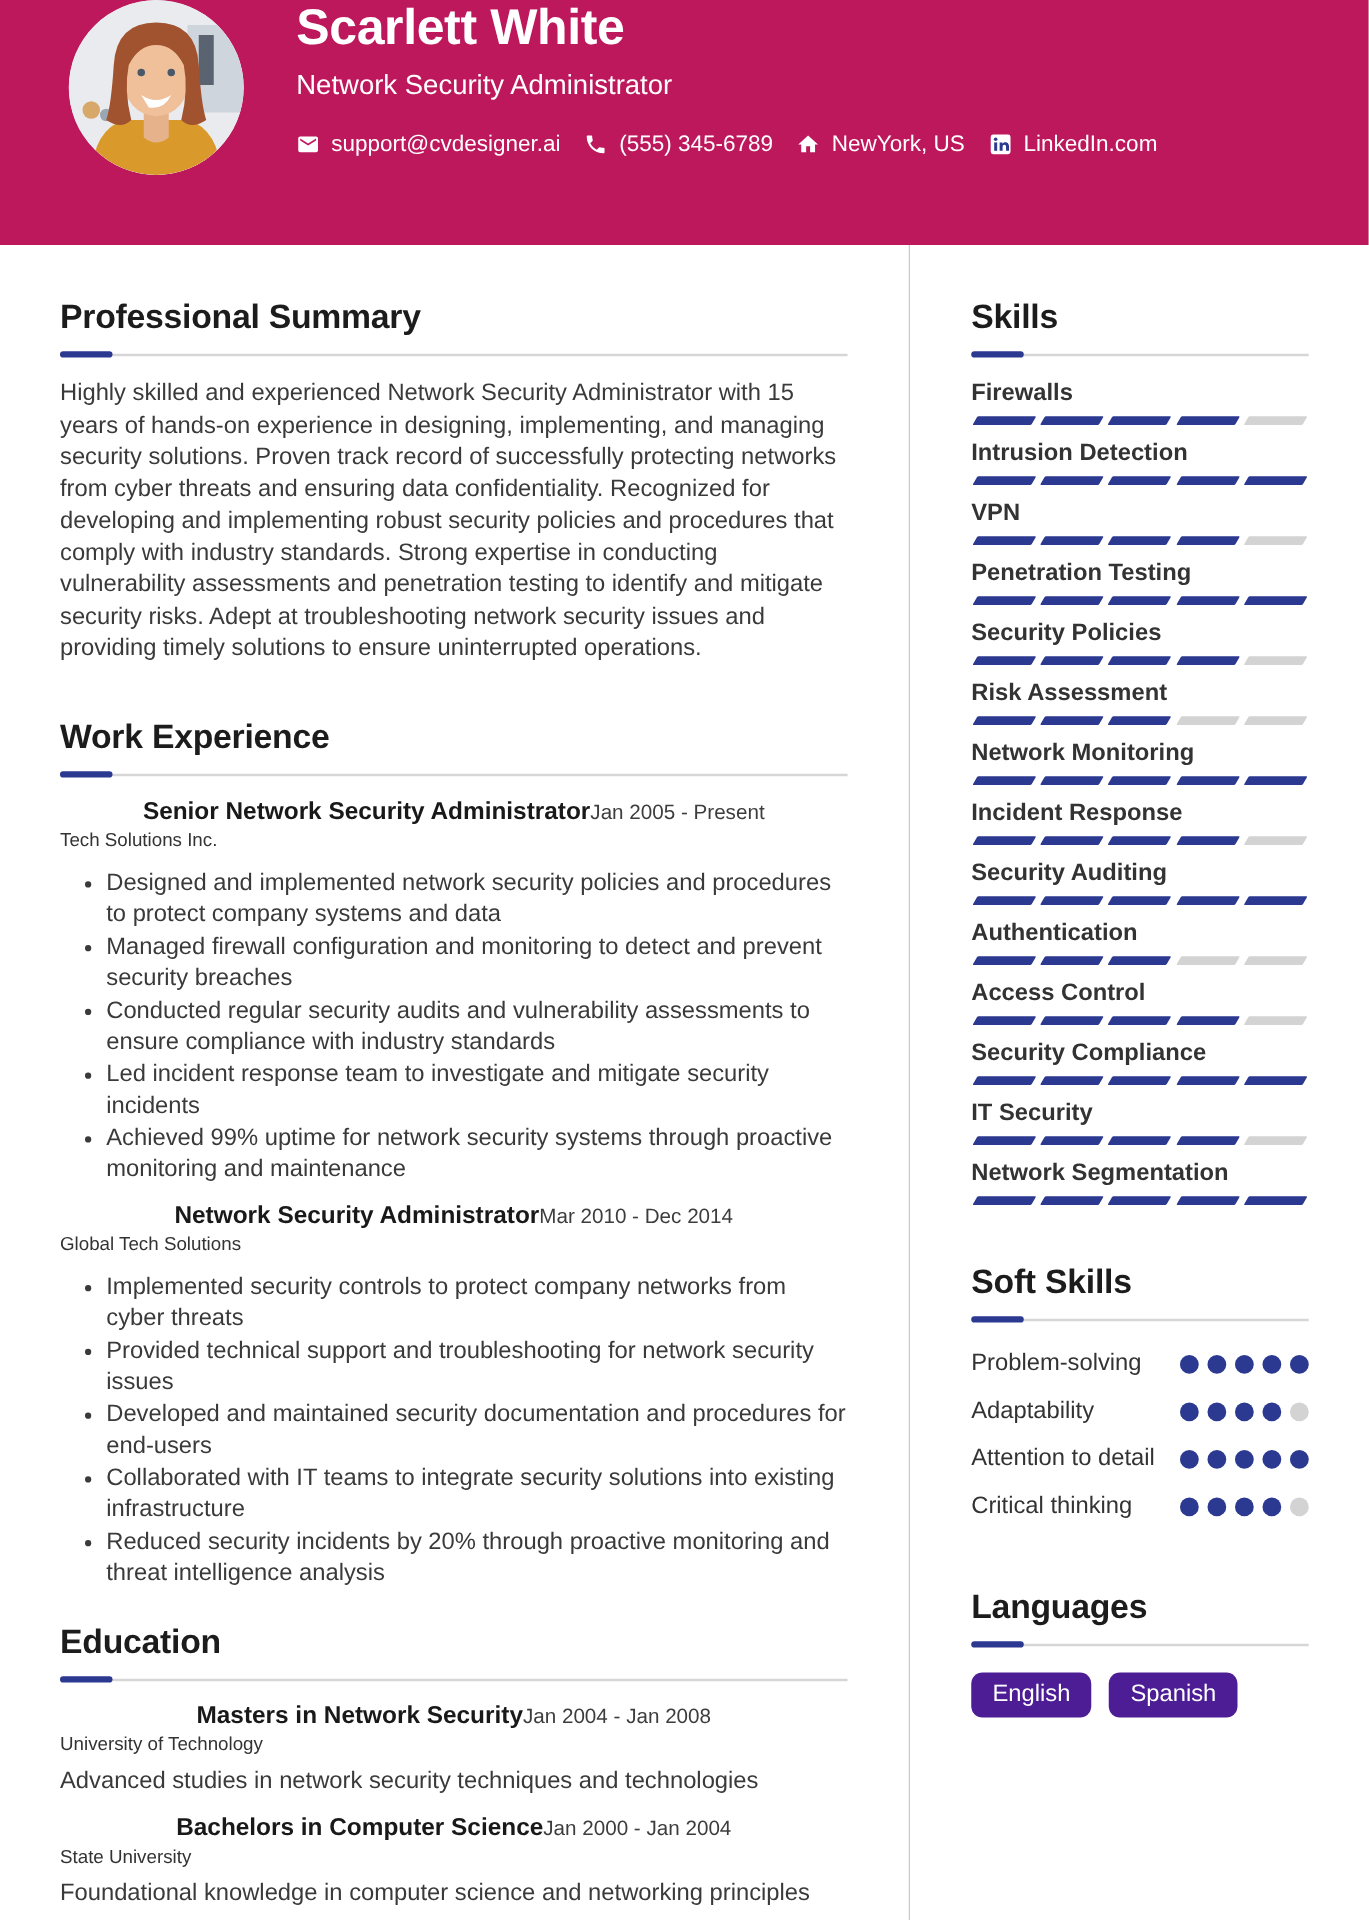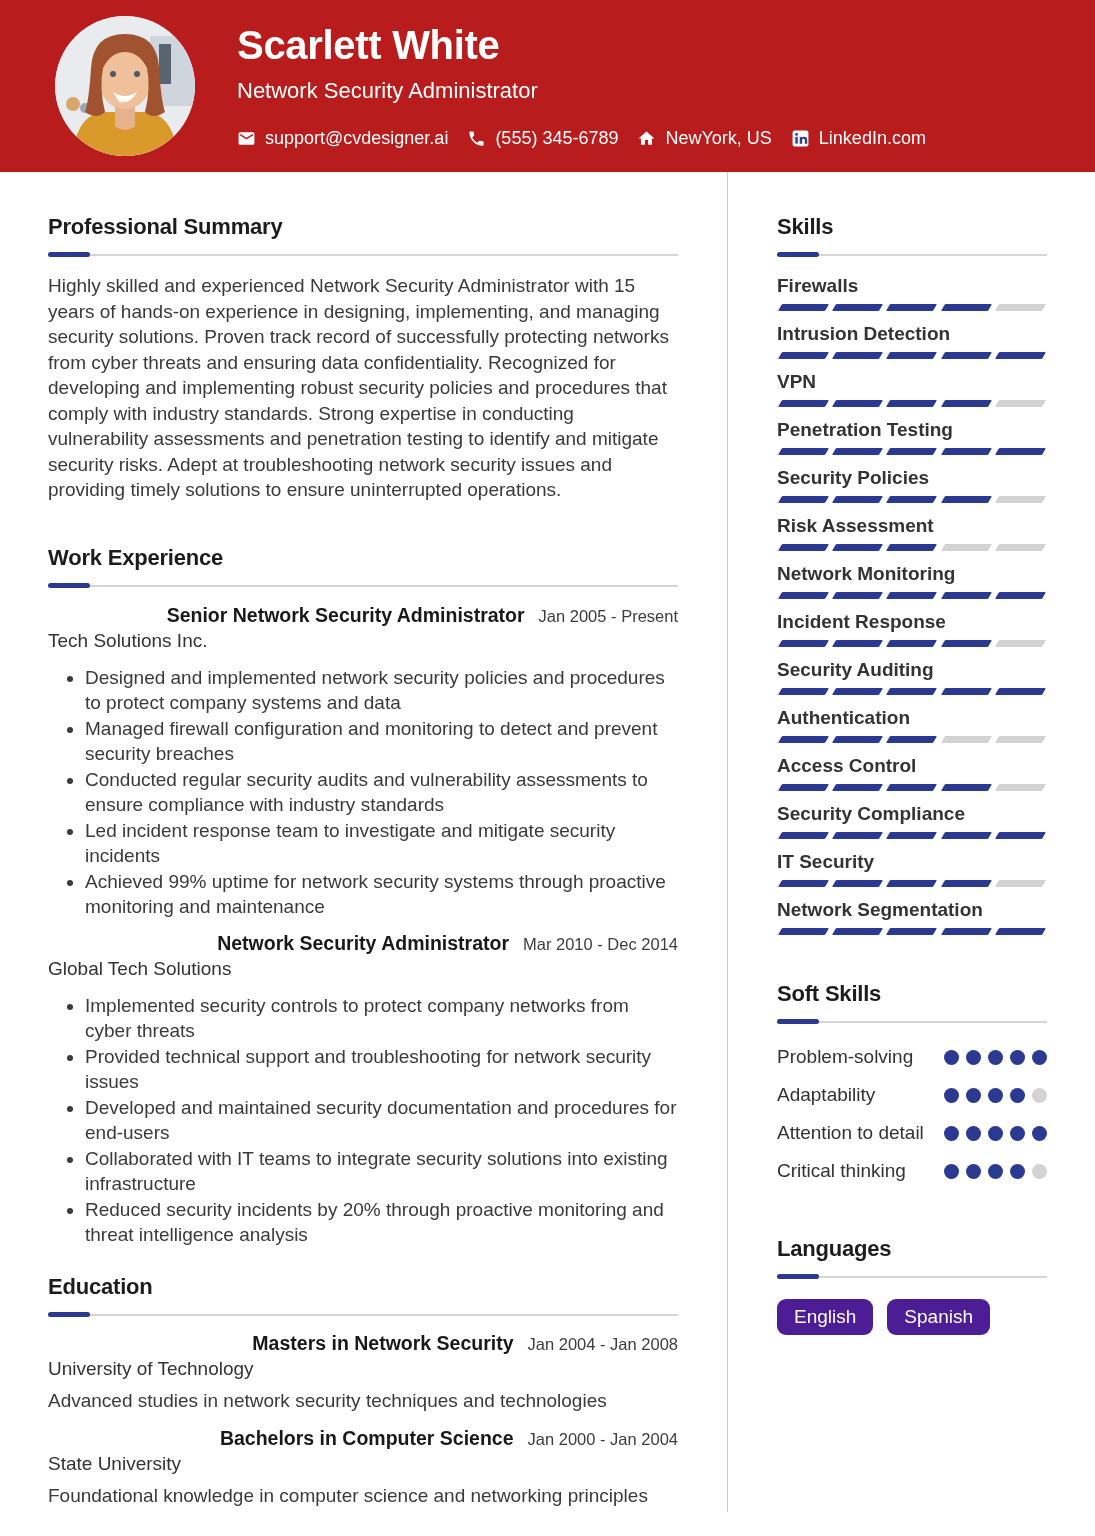--- a/index.html
+++ b/index.html
@@ -14,10 +14,10 @@
 
   
   .header {
-    height: 172px;
-    background: #b91c1c;
+    height: 196px;
+    background: #be185d;
     display: flex;
-    align-items: center;
+    align-items: flex-start;
   }
   .avatar {
     width: 140px; height: 140px;

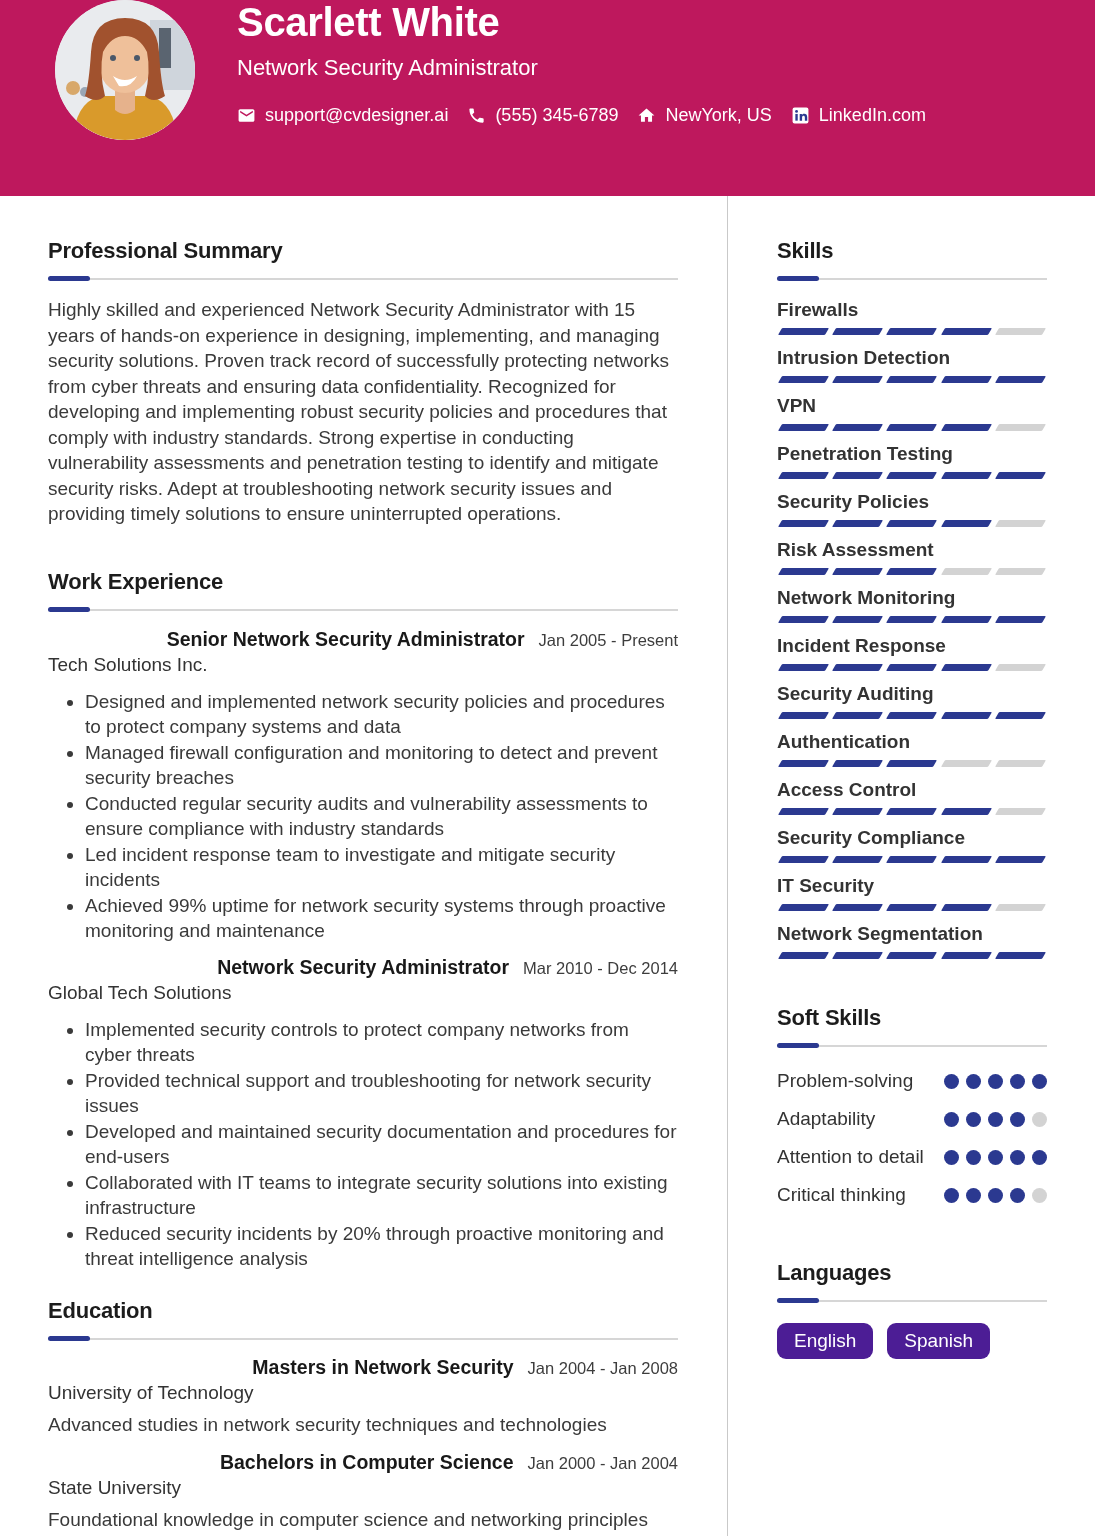--- a/index.html
+++ b/index.html
@@ -42,7 +42,7 @@
   .right-col { width: 270px; margin-left: 49px; padding-top: 42px; }
 
   
-  .section-heading { font-size: 22px; font-weight: 700; color: #1c1c1c; letter-spacing: -0.2px; }
+  .section-heading { font-size: 27px; font-weight: 700; color: #1c1c1c; letter-spacing: -0.2px; }
   .rule { position: relative; height: 5px; margin-top: 12px; }
   .rule::before { content: ""; position: absolute; left: 0; right: 0; top: 2px; height: 2px; background: #d6d6d6; }
   .rule-accent { position: absolute; left: 0; top: 0; width: 42px; height: 5px; background: #2B3990; border-radius: 3px; }

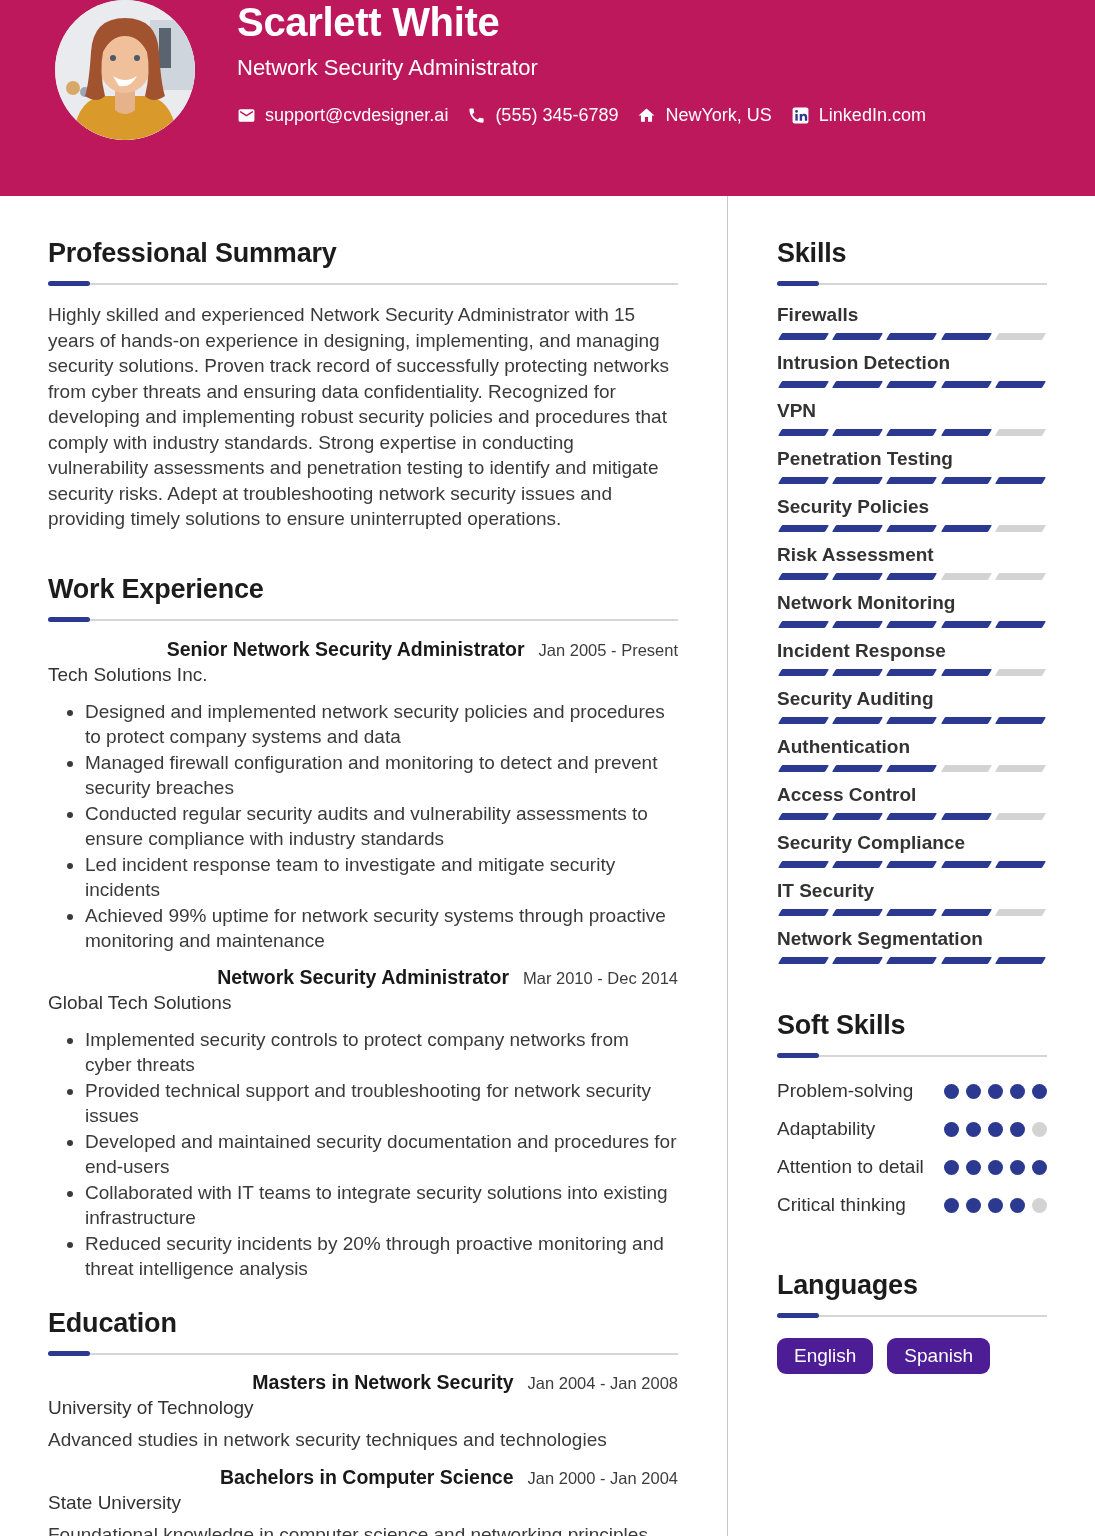--- a/index.html
+++ b/index.html
@@ -53,7 +53,7 @@
   .edu-section { margin-top: 26px; }
   .job { margin-top: 16px; }
   .job + .job { margin-top: 12px; }
-  .job-head { display: flex; justify-content: flex-end; align-items: baseline; gap: 14px; }
+  .job-head { display: flex; justify-content: center; align-items: baseline; }
   .job-title { font-size: 19.5px; font-weight: 700; color: #191919; }
   .job-date { font-size: 16.5px; color: #3d3d3d; }
   .company { font-size: 19px; color: #333333; margin-top: 3px; }

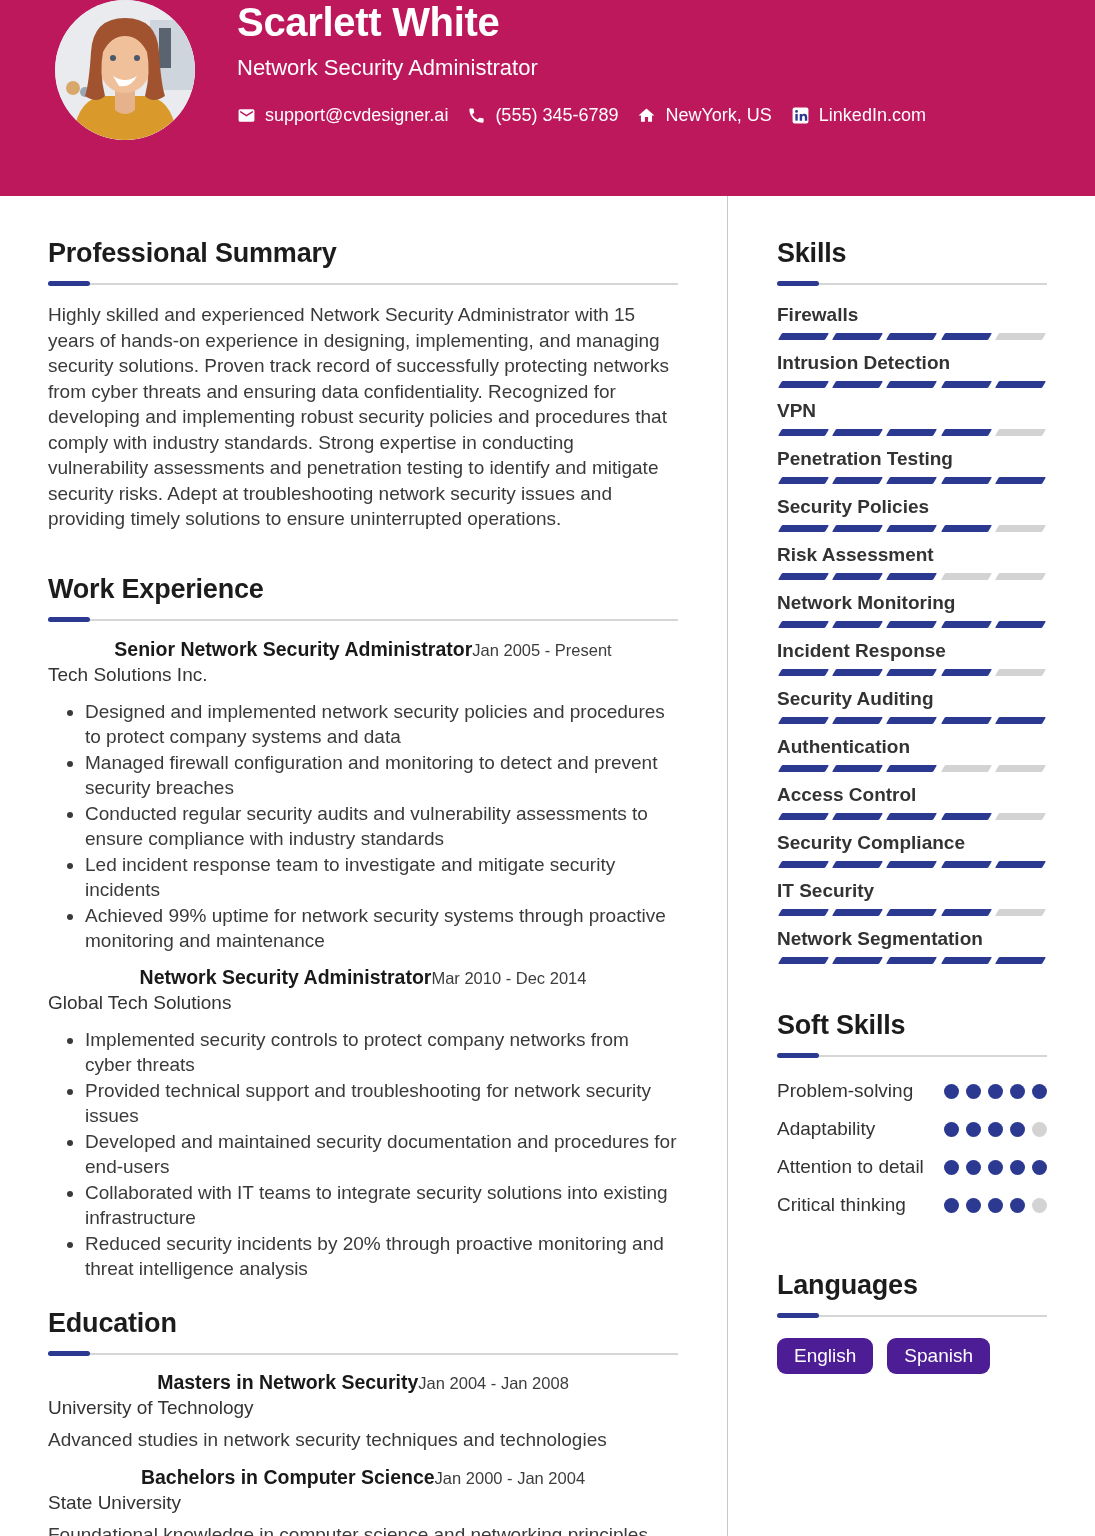--- a/index.html
+++ b/index.html
@@ -56,7 +56,7 @@
   .job-head { display: flex; justify-content: center; align-items: baseline; }
   .job-title { font-size: 19.5px; font-weight: 700; color: #191919; }
   .job-date { font-size: 16.5px; color: #3d3d3d; }
-  .company { font-size: 19px; color: #333333; margin-top: 3px; }
+  .company { font-size: 15px; color: #333333; margin-top: 3px; }
   ul.bullets { margin: 13px 0 0 0; padding-left: 37px; }
   ul.bullets li { font-size: 19px; line-height: 25.5px; color: #3a3a3a; }
   .degree { margin-top: 15px; }

